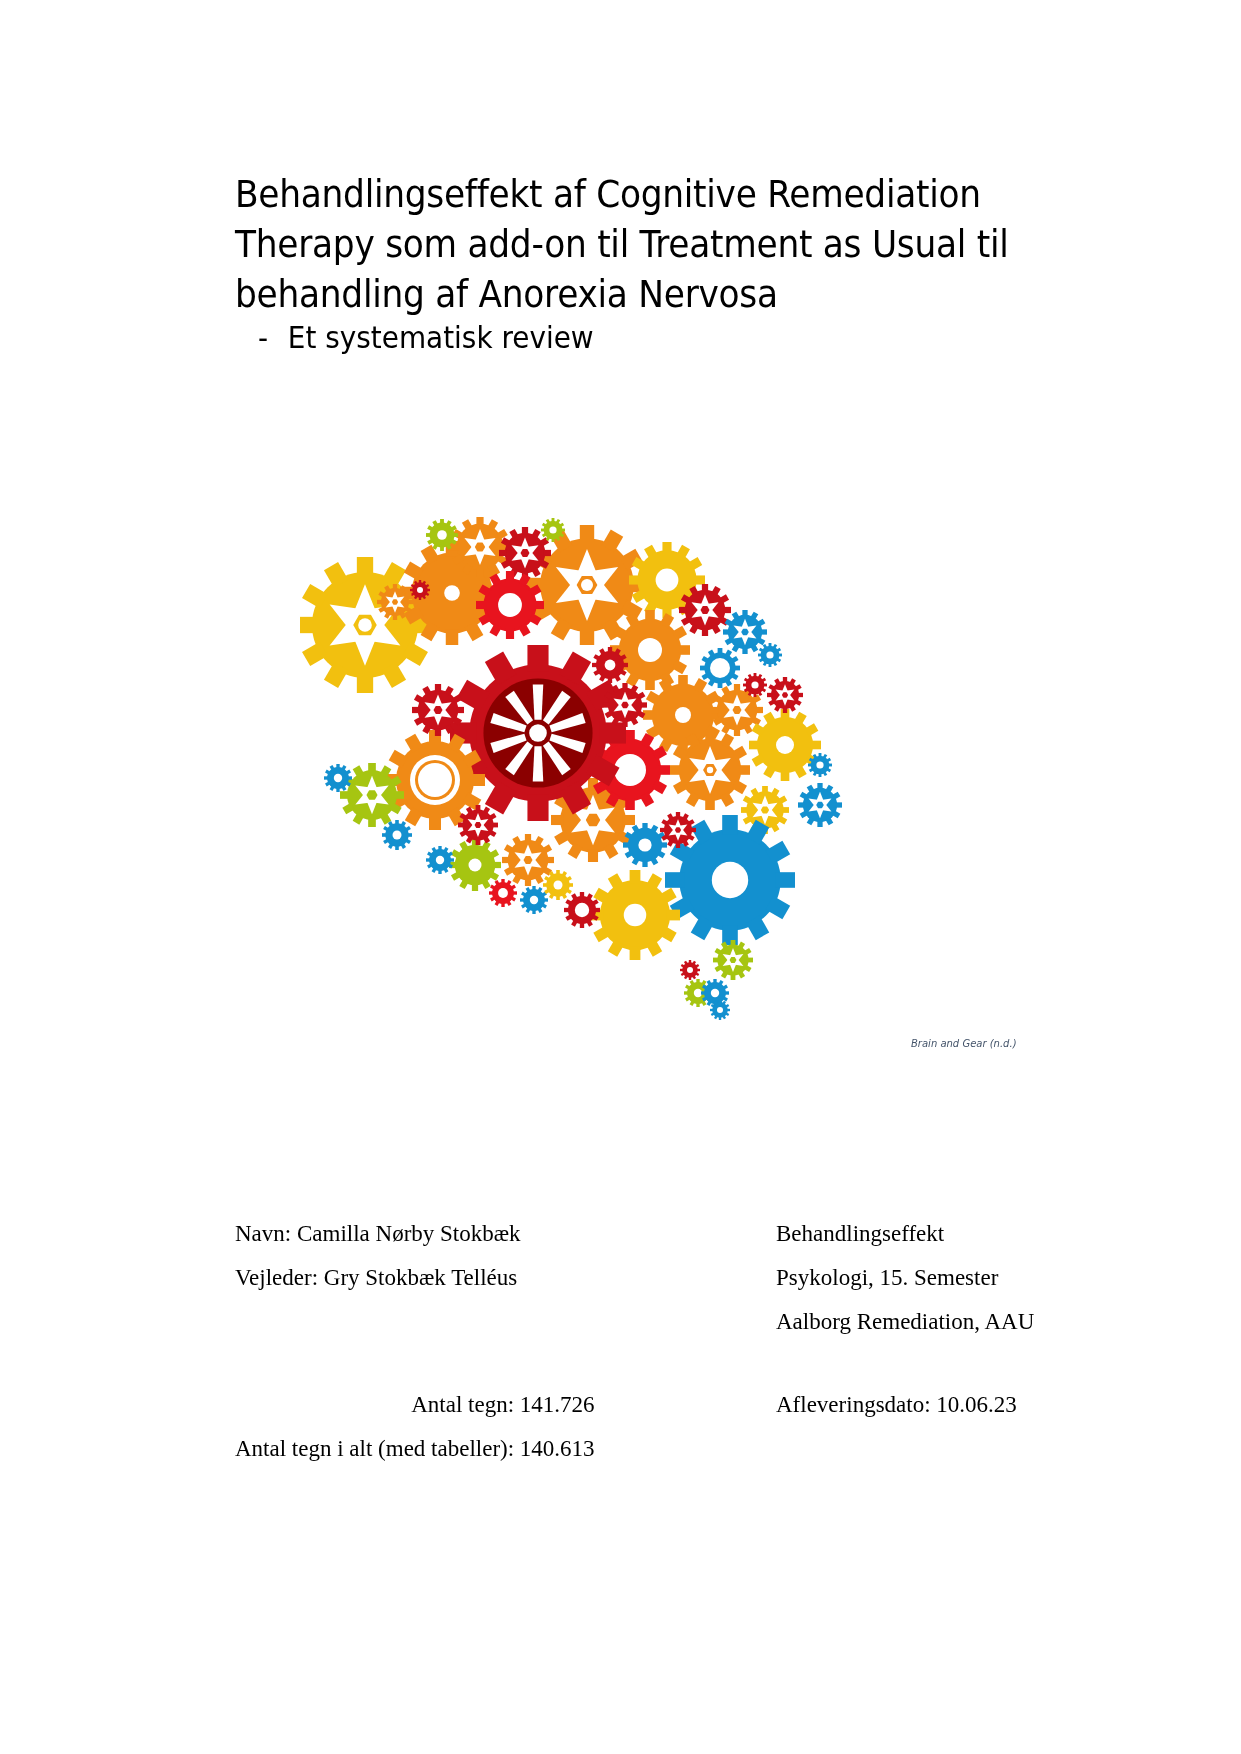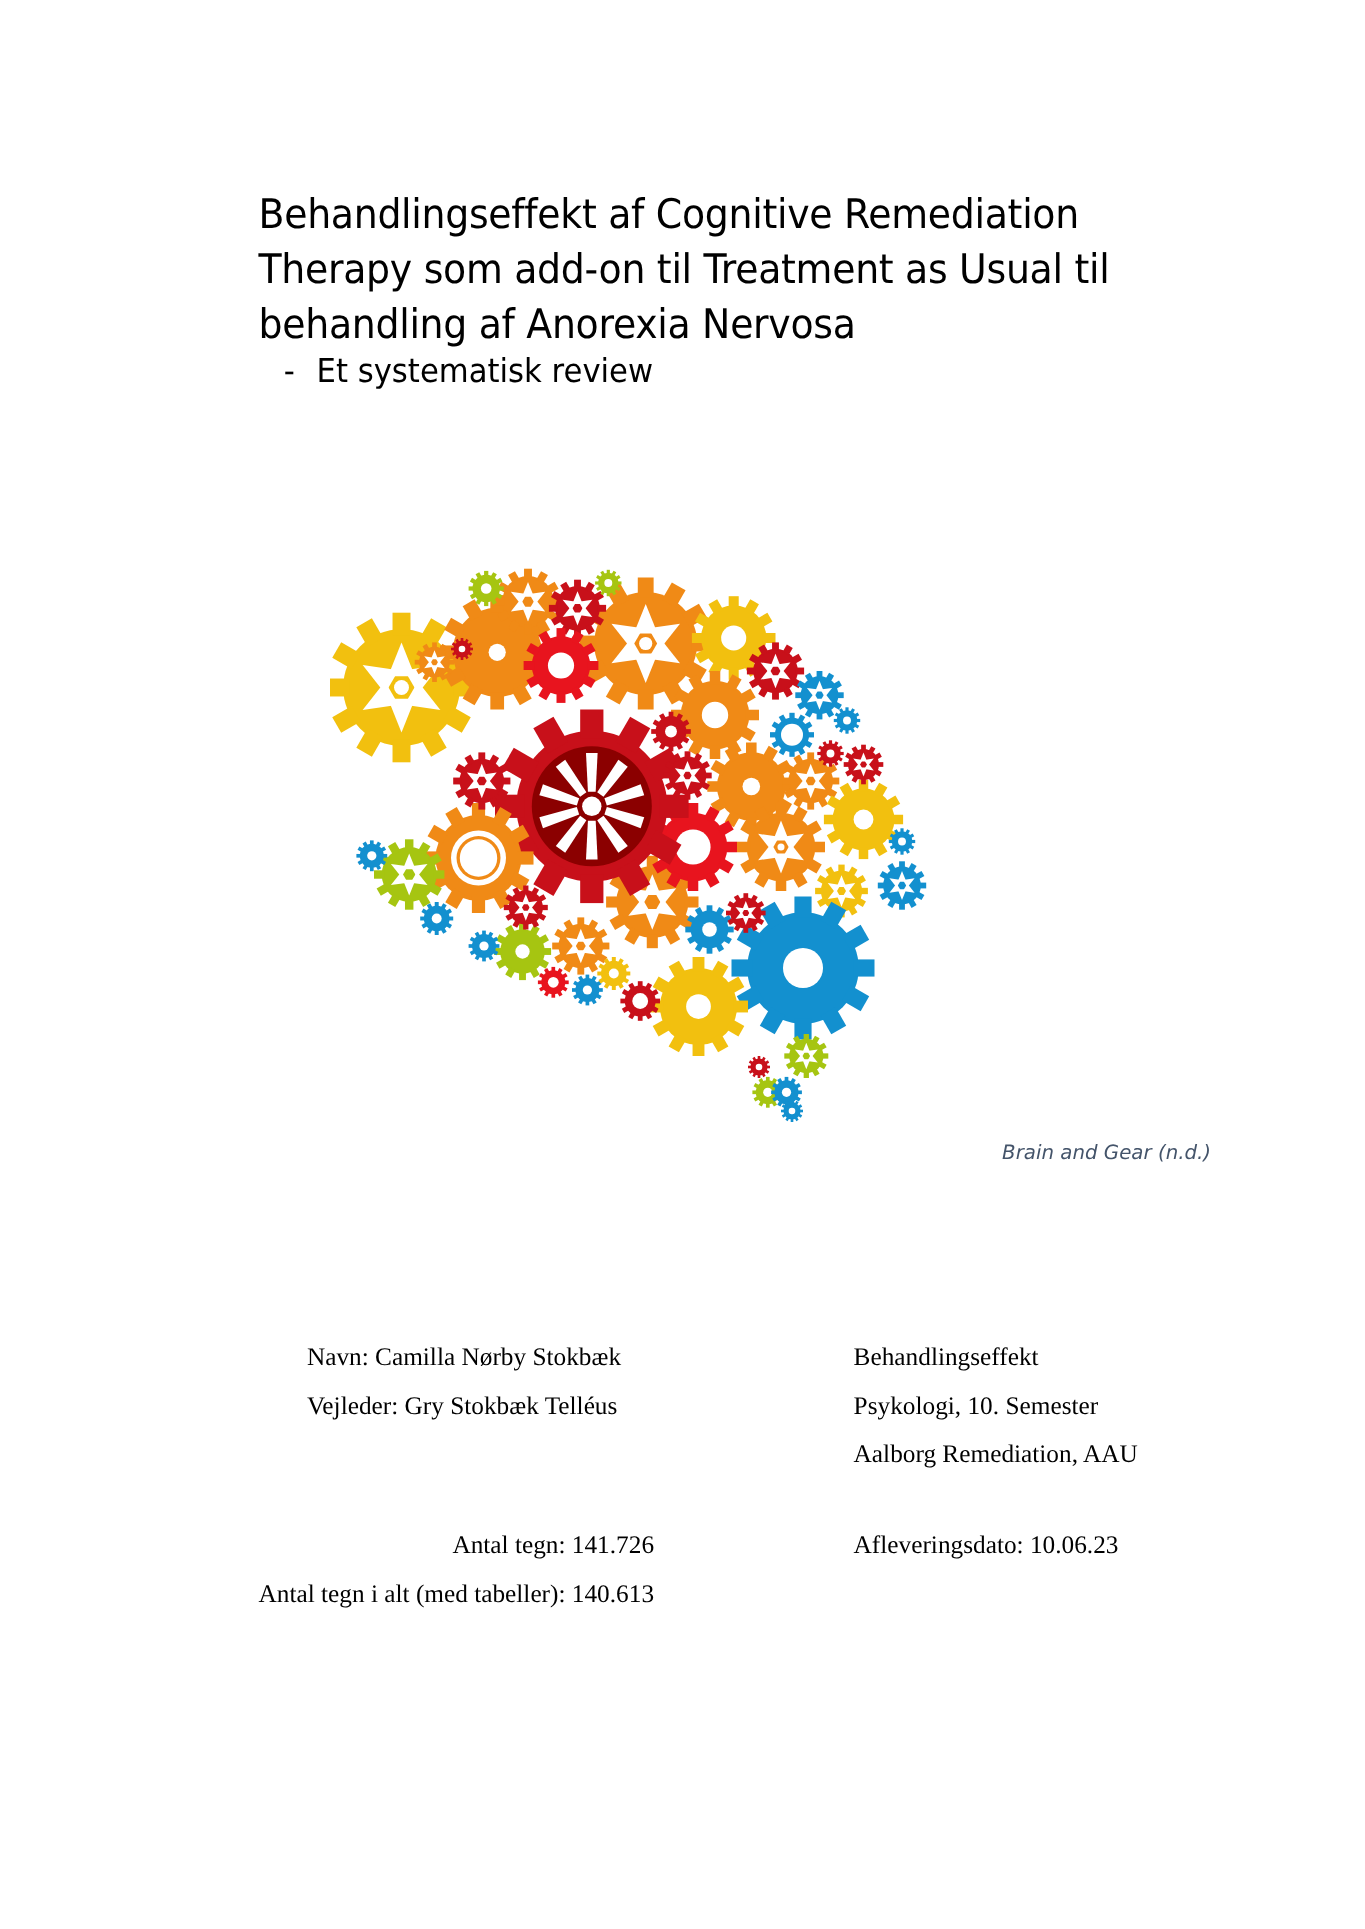--- a/index.html
+++ b/index.html
@@ -27,7 +27,7 @@
   .caption {
     position: absolute; left: 911px; top: 1038px;
     font-family: "DejaVu Sans", sans-serif; font-style: italic;
-    font-size: 18px; color: #44546a; white-space: nowrap;
+    font-size: 10px; color: #44546a; white-space: nowrap;
   }
 
   .info {

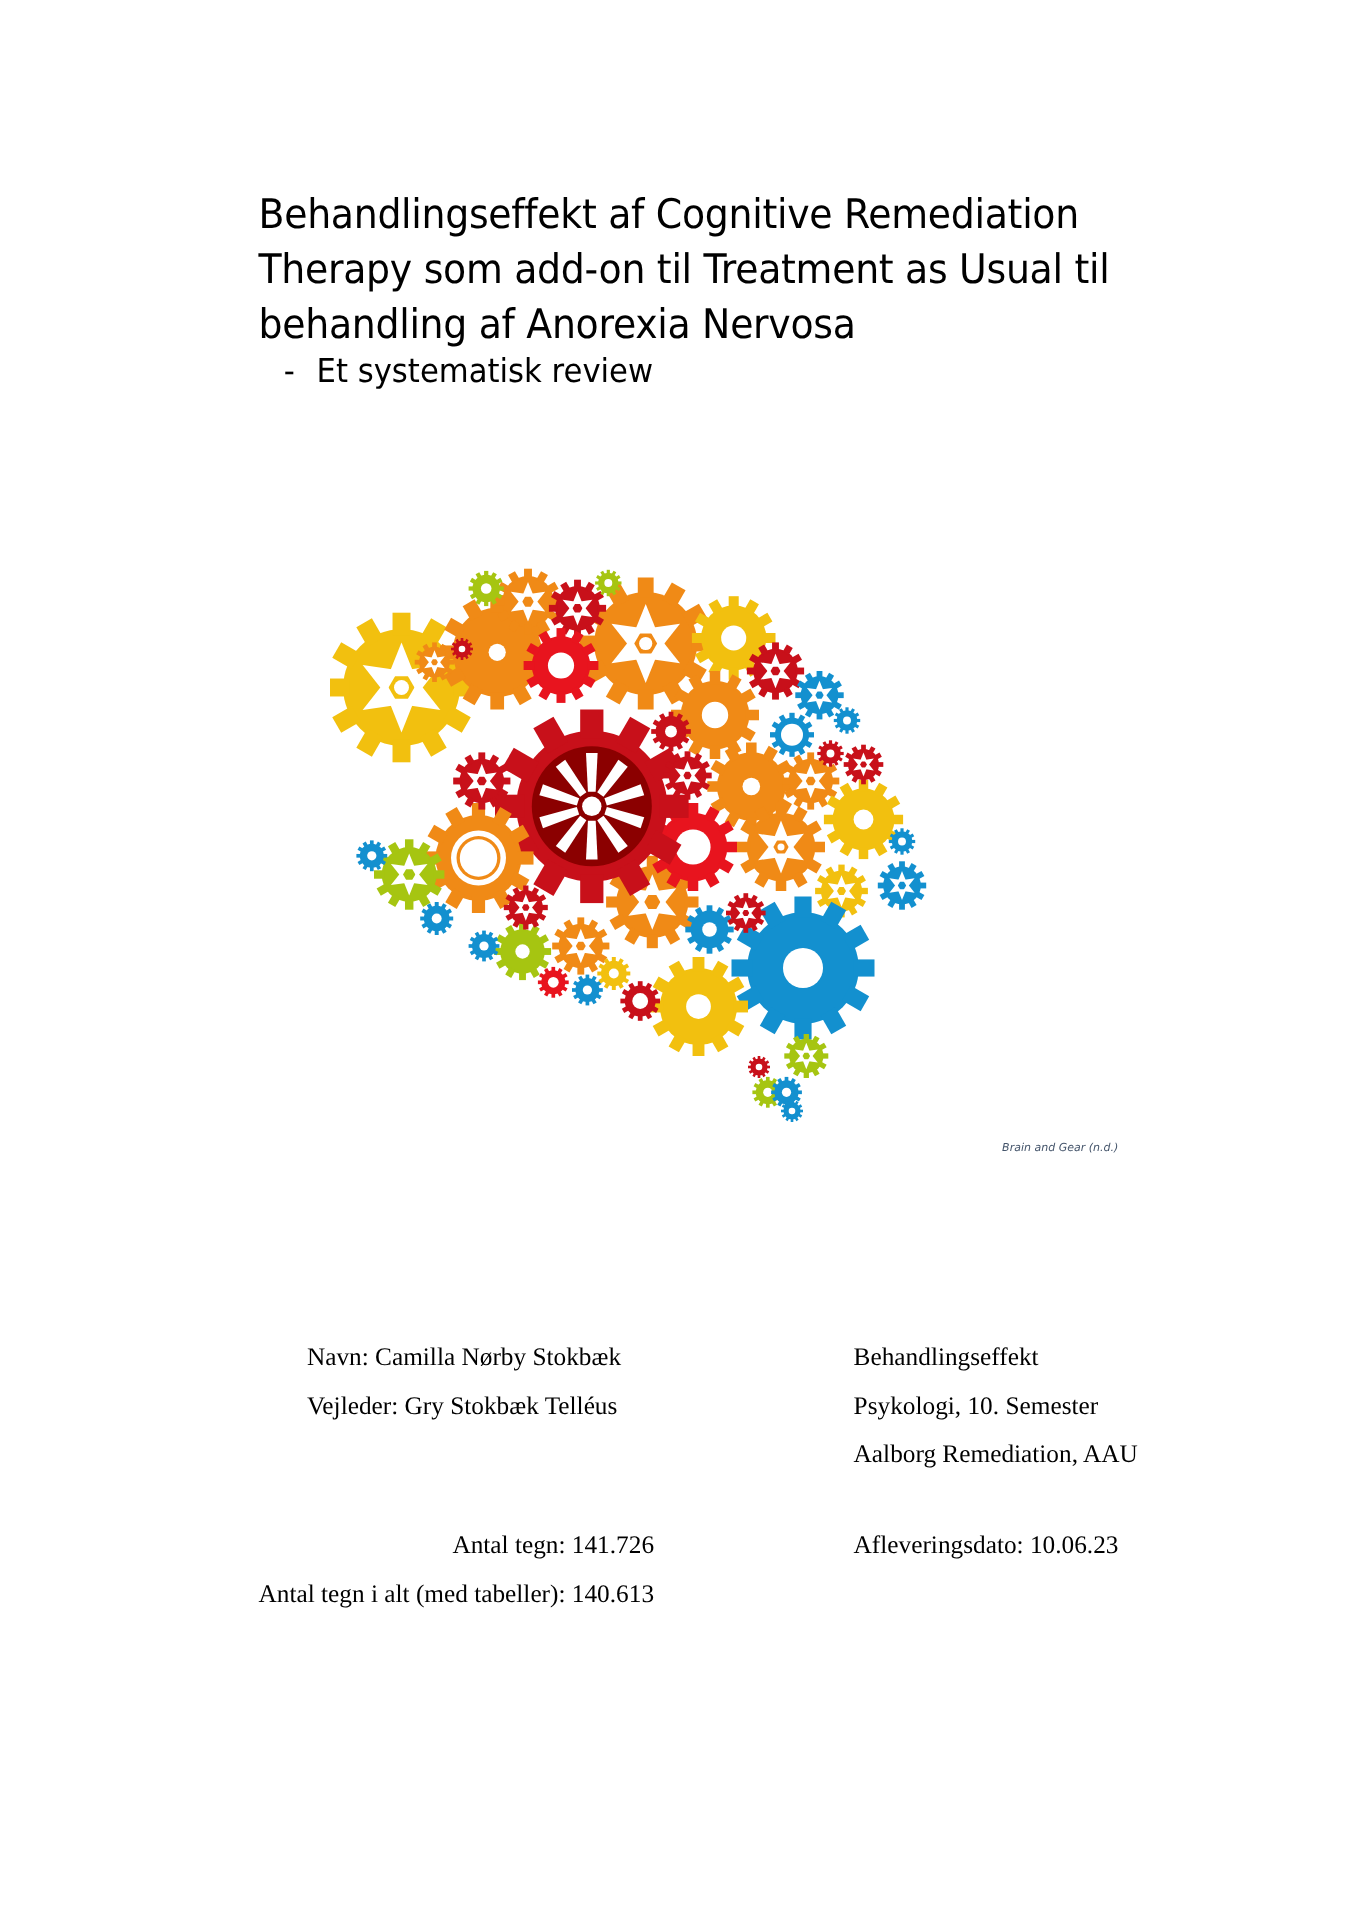--- a/index.html
+++ b/index.html
@@ -34,7 +34,7 @@
     position: absolute; font-family: "Liberation Serif", serif;
     font-size: 23px; color: #000; white-space: nowrap; line-height: 44px;
   }
-  .info-left { left: 235px; top: 1212px; margin-left: 44px; }
+  .info-left { left: 235px; top: 1212px; }
   .info-right { left: 776px; top: 1212px; }
   .info-left2 { left: 235px; top: 1383px; text-align: right; }
   .info-right2 { left: 776px; top: 1383px; }

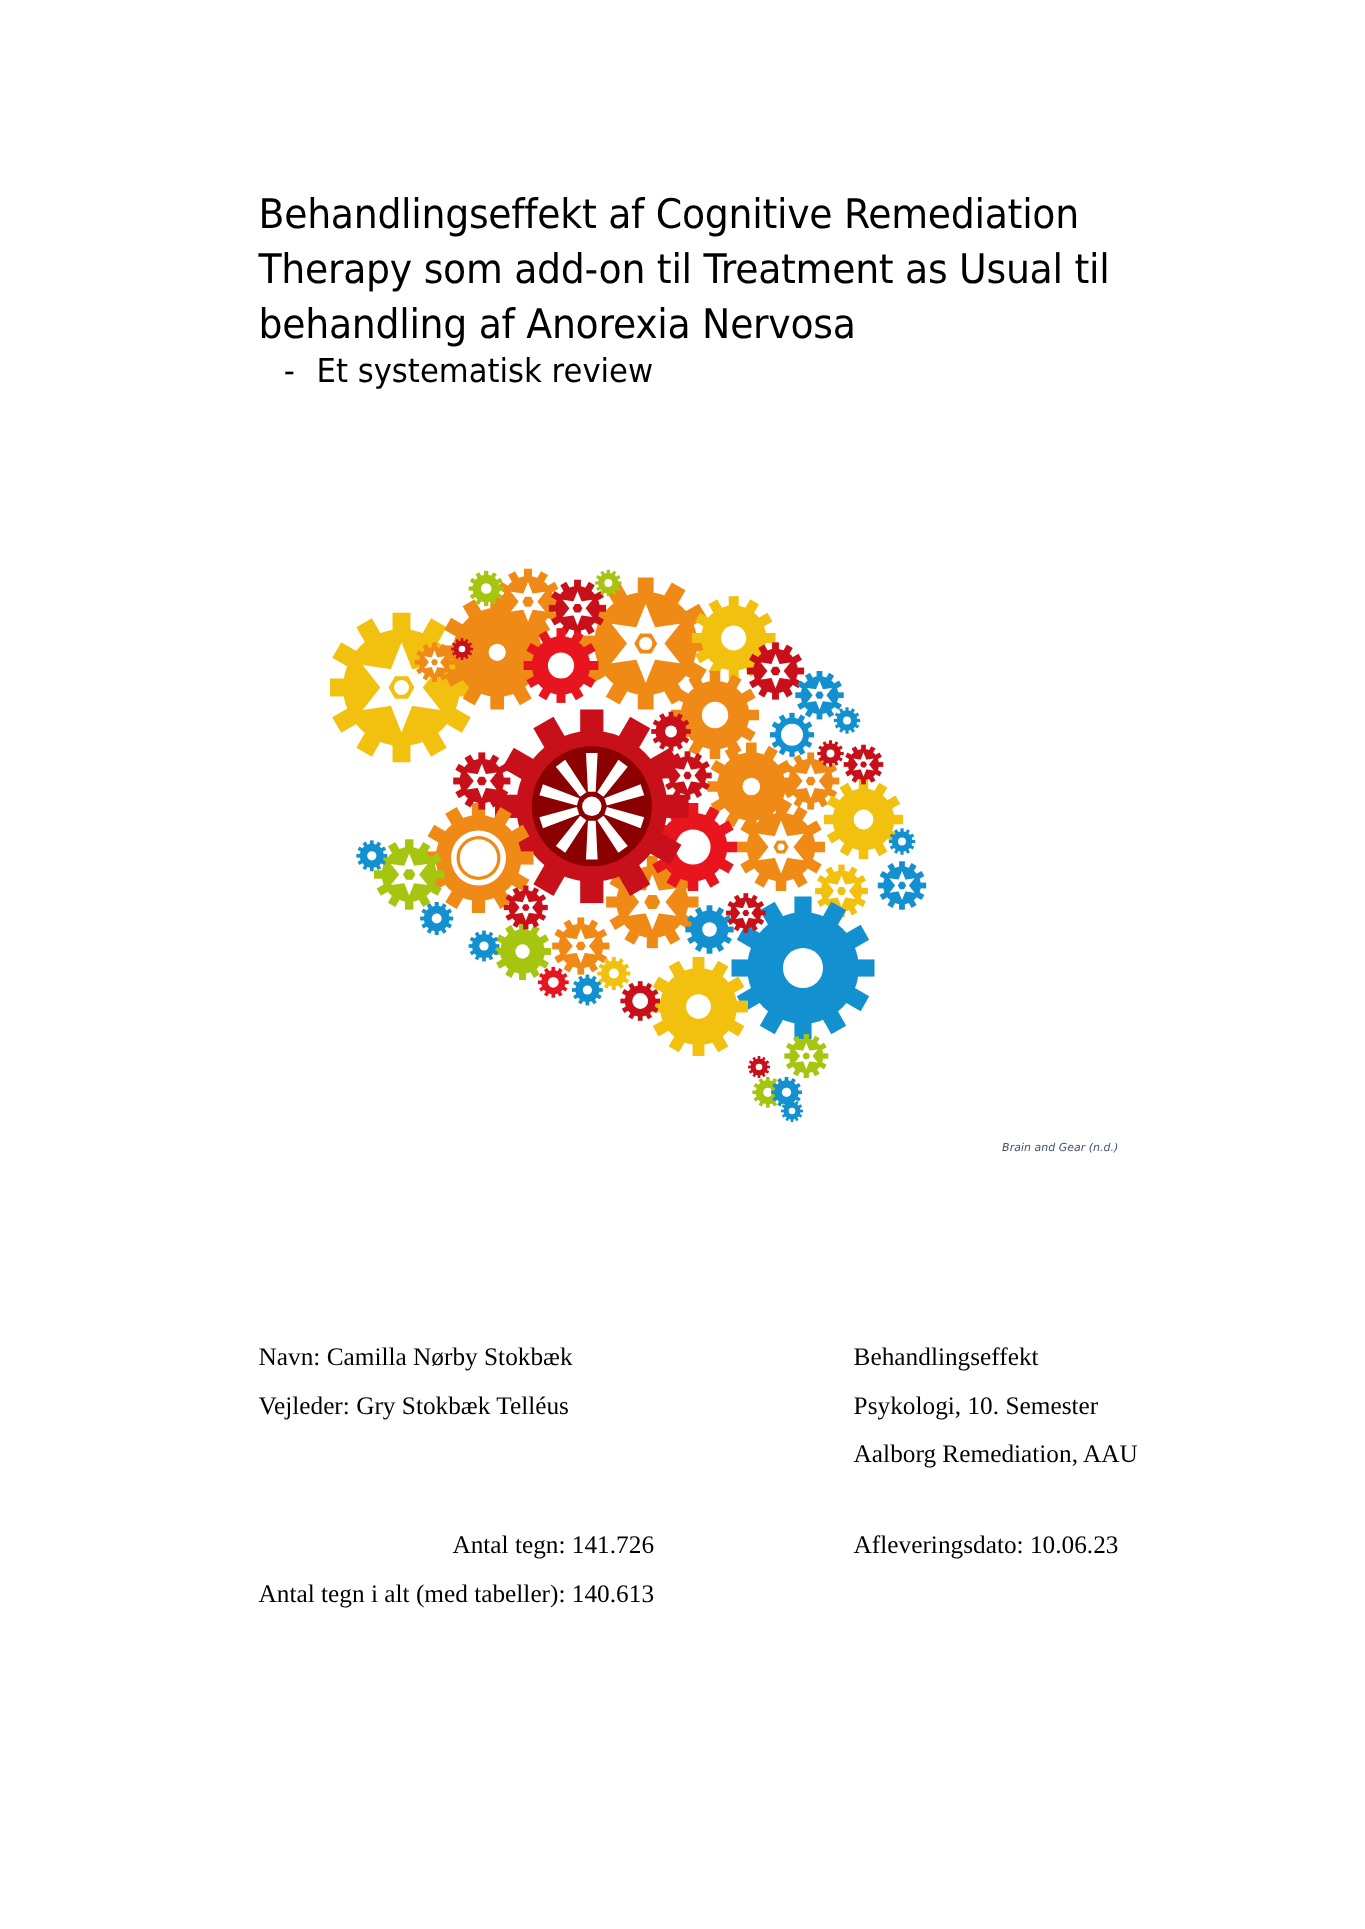--- a/index.html
+++ b/index.html
@@ -342,7 +342,7 @@
 </div>
 <div class="info info-right">
   <span class="info-row">Behandlingseffekt</span>
-  <span class="info-row">Psykologi, 10. Semester</span>
+  <span class="info-row">Psykologi, 15. Semester</span>
   <span class="info-row">Aalborg Remediation, AAU</span>
 </div>
 

